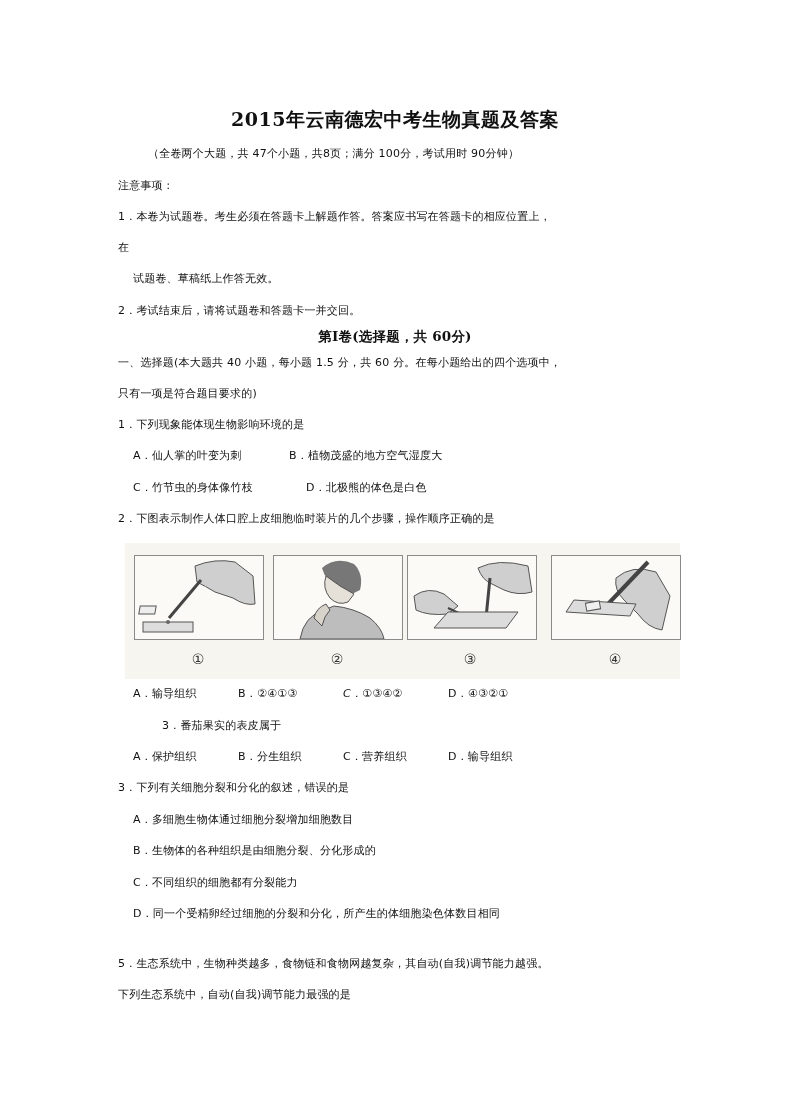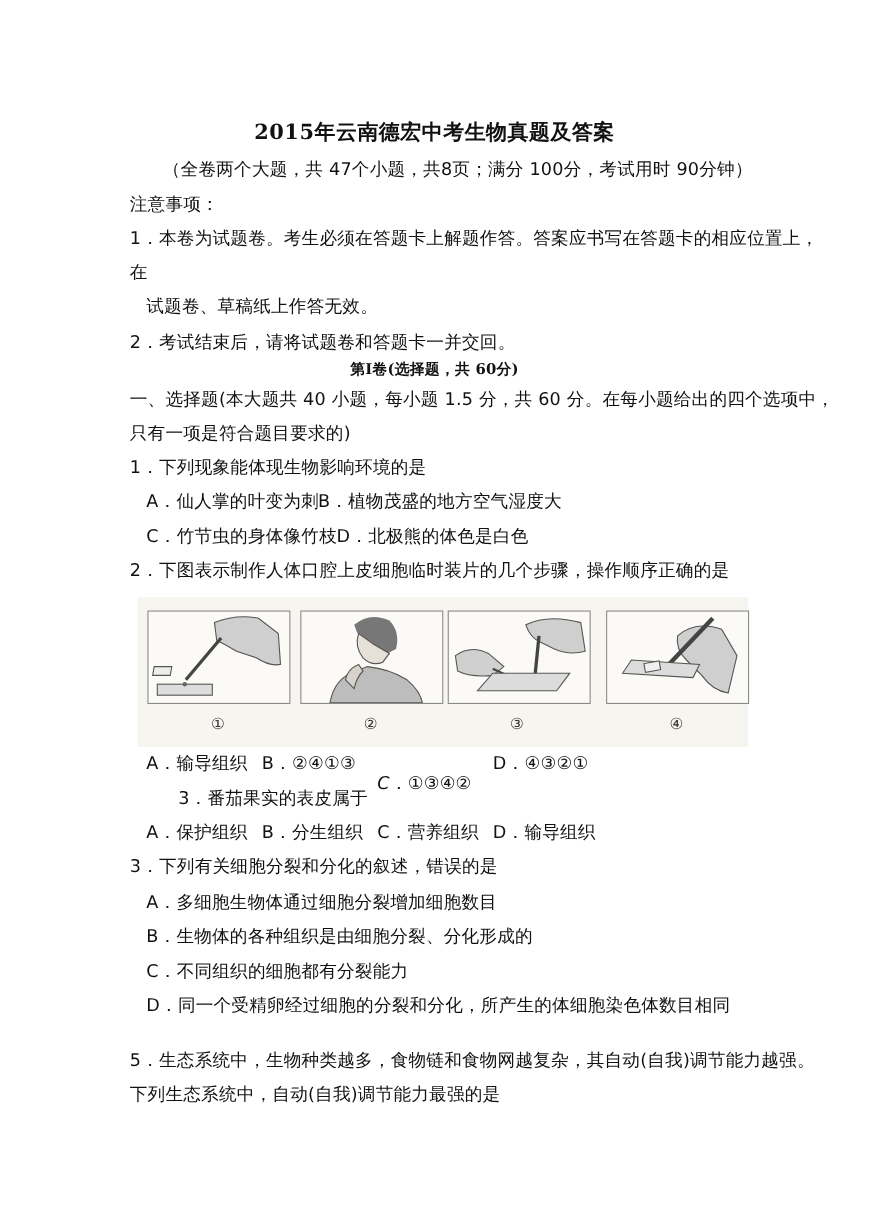--- a/index.html
+++ b/index.html
@@ -6,7 +6,7 @@
   body { width:790px; height:1119px; position:relative; overflow:hidden;
          font-family:"DejaVu Sans", sans-serif; color:#111; }
   .page { position:absolute; left:0; top:0; width:697px; height:1119px; background:#fff; }
-  .line { position:absolute; white-space:nowrap; font-size:16px; line-height:18px; letter-spacing:0.2px; }
+  .line { position:absolute; white-space:nowrap; font-size:11px; line-height:18px; letter-spacing:0.2px; }
   .title { position:absolute; left:0; width:790px; top:107px; text-align:center;
            font-family:"DejaVu Serif", serif; font-weight:bold; font-size:19px; letter-spacing:0.5px; }
   .sub-title { font-family:"DejaVu Serif", serif; font-weight:bold; font-size:13.5px; }

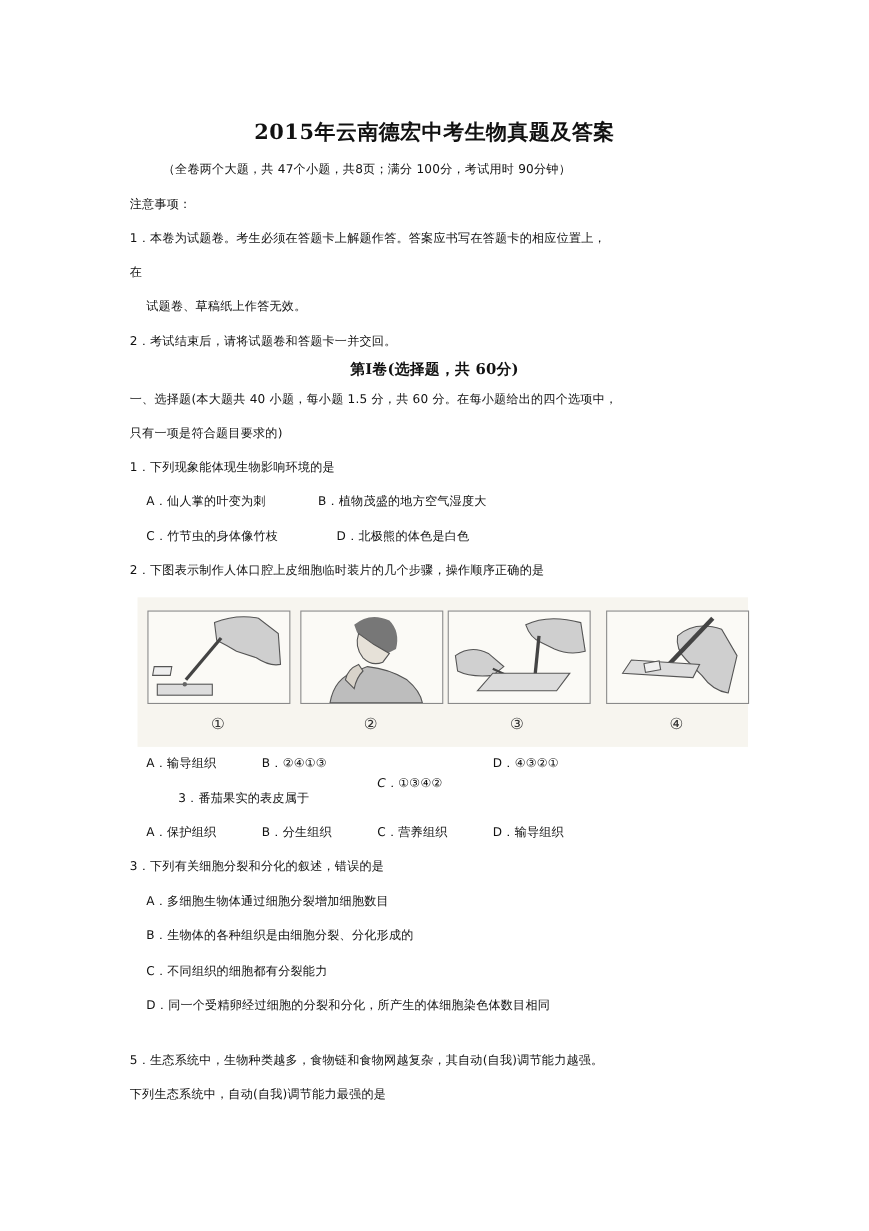--- a/index.html
+++ b/index.html
@@ -99,7 +99,7 @@
 
   <div class="line" style="left:133px; top:685px;">A．输导组织</div>
   <div class="line" style="left:238px; top:685px;">B．②④①③</div>
-  <div class="line" style="left:343px; top:703px;font-style:italic;">C．①③④②</div>
+  <div class="line" style="left:343px; top:685px;font-style:italic;">C．①③④②</div>
   <div class="line" style="left:448px; top:685px;">D．④③②①</div>
 
   <div class="line" style="left:118px; top:717px;margin-left:44px;">3．番茄果实的表皮属于</div>

